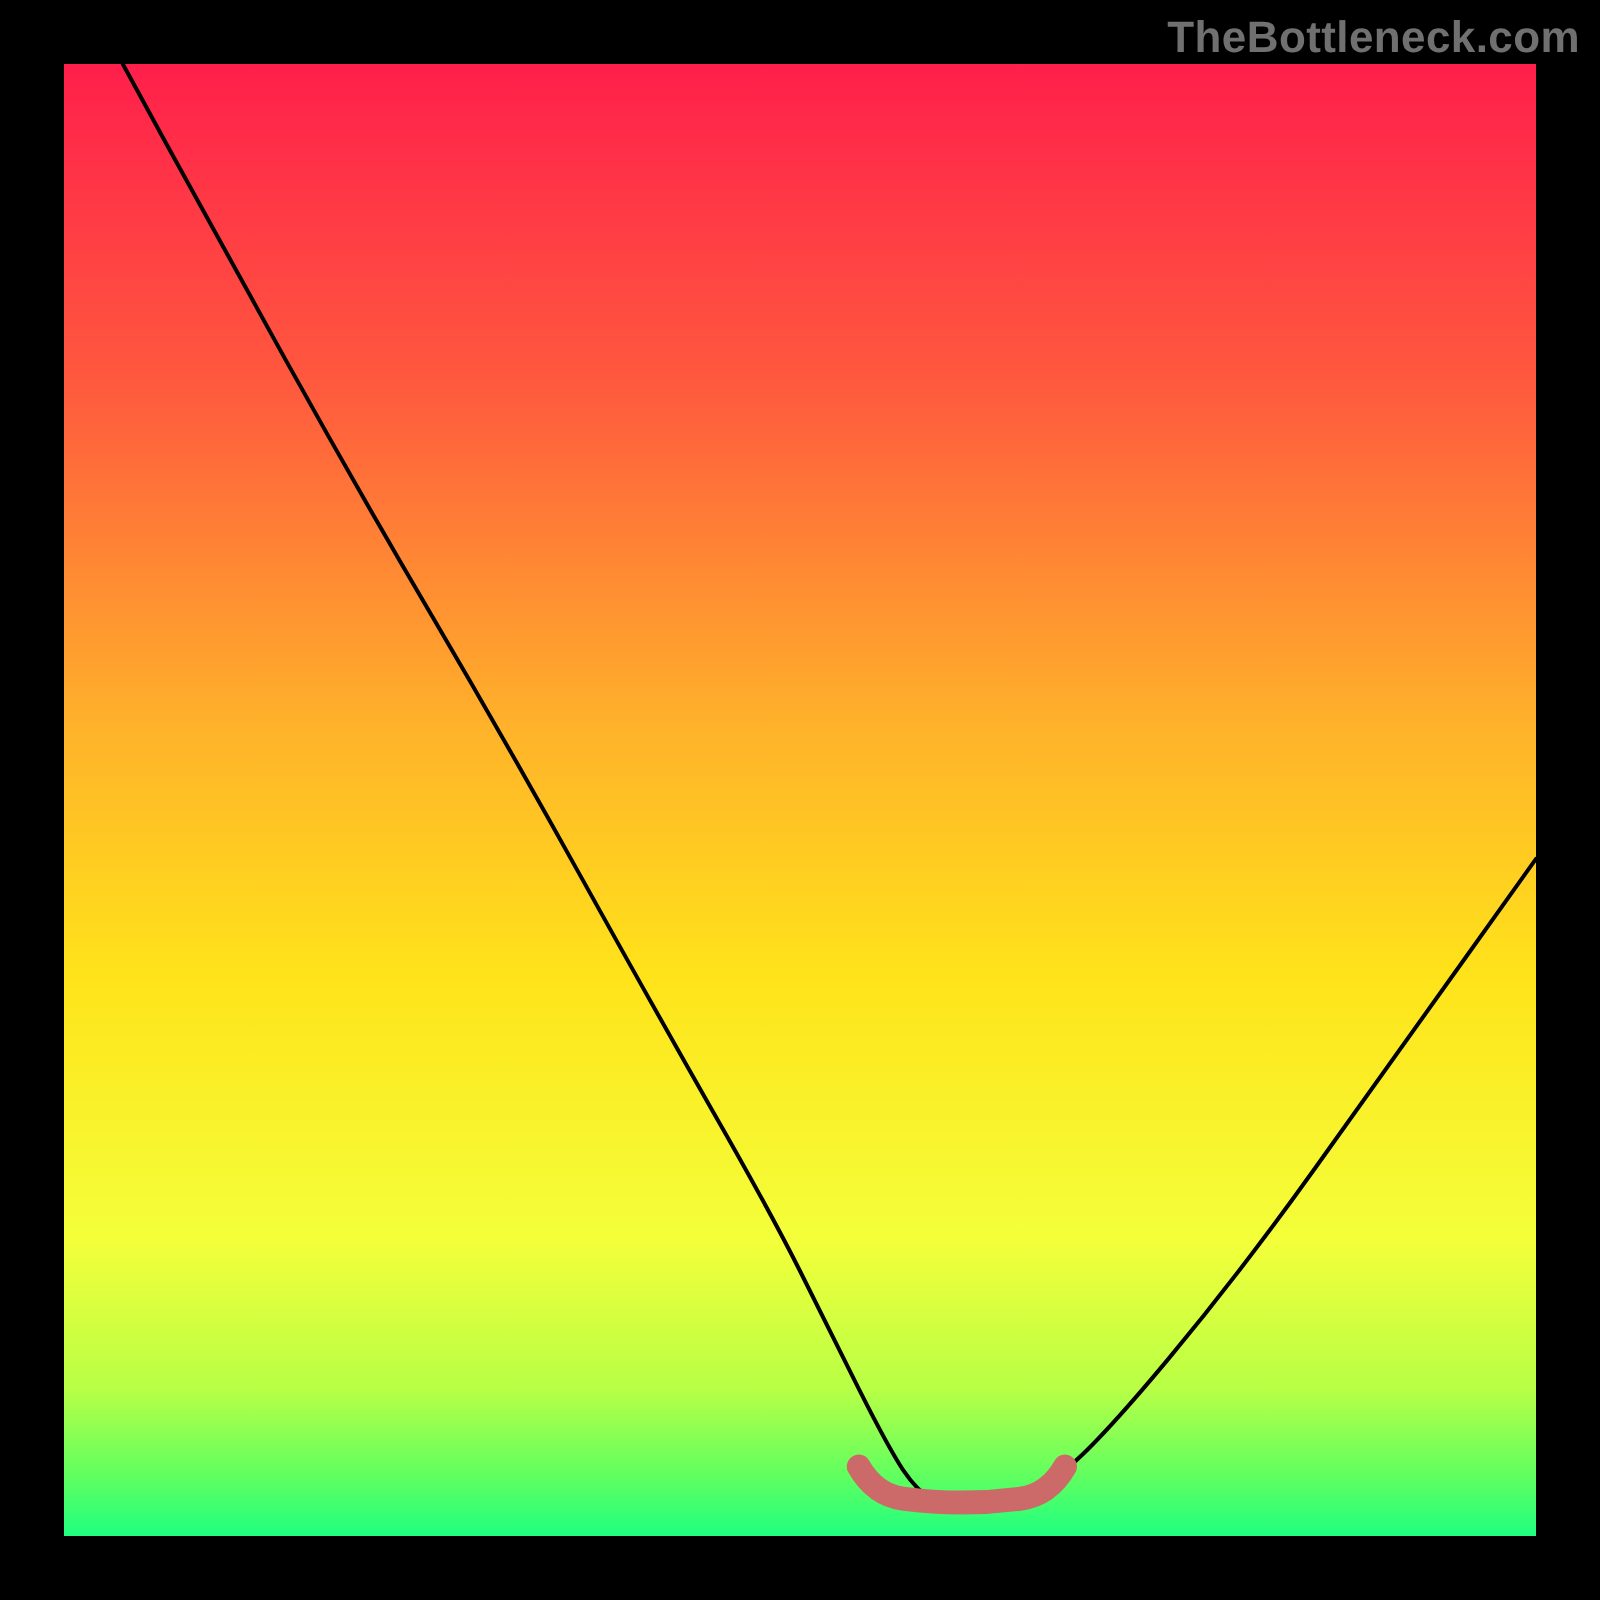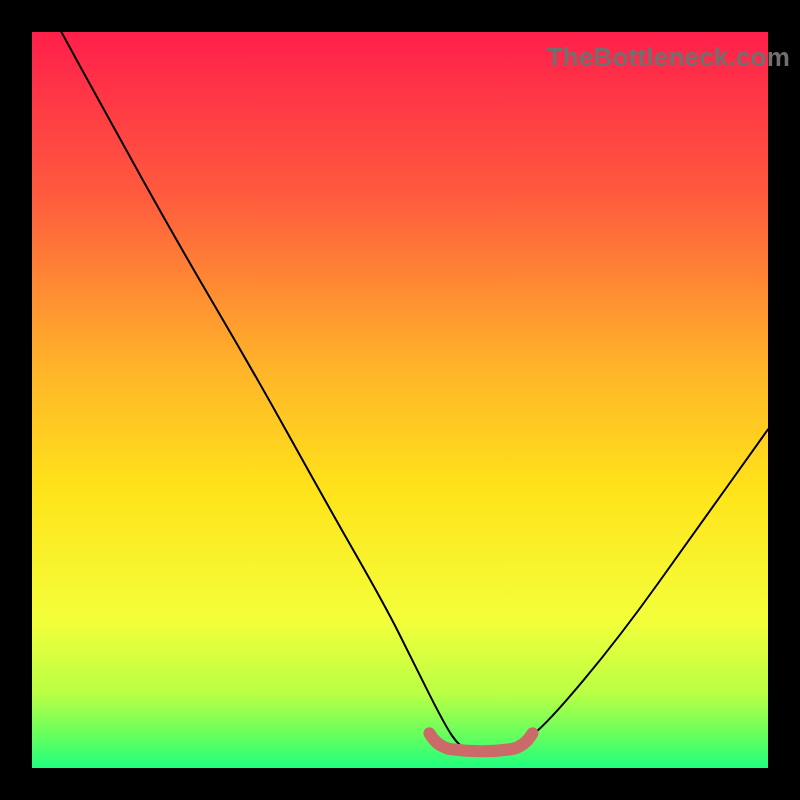--- a/index.html
+++ b/index.html
@@ -29,12 +29,11 @@
     top: 6px;
     right: 10px;
     font-family: Arial, Helvetica, sans-serif;
-    font-size: 26px;
+    font-size: 22px;
     font-weight: 600;
     color: #707070;
     letter-spacing: 0.2px;
     user-select: none;
-    margin-top: 36px;
   }
   svg { display: block; }
   .curve {

